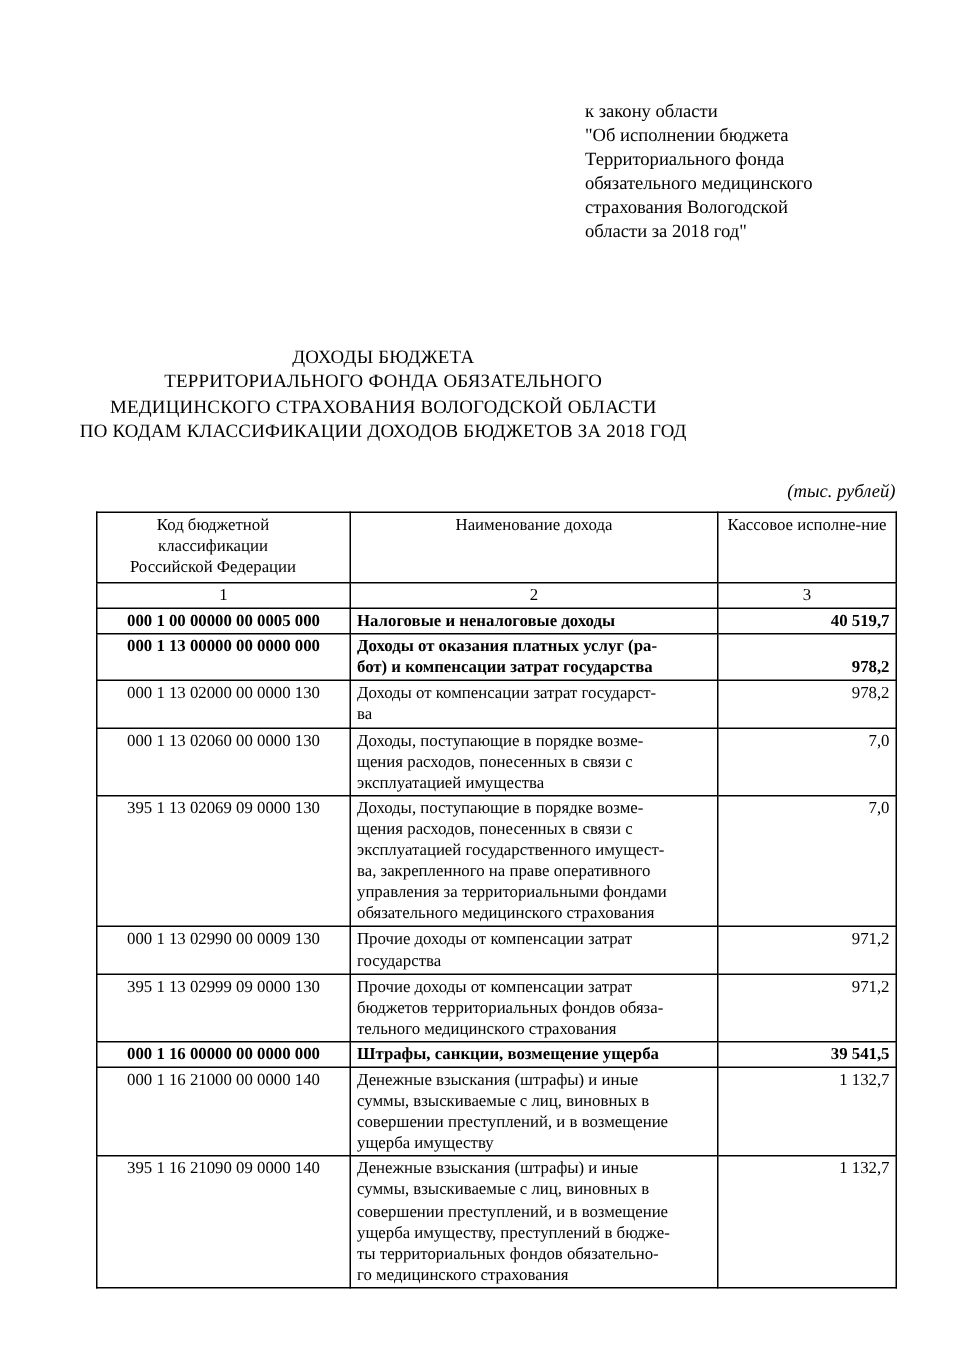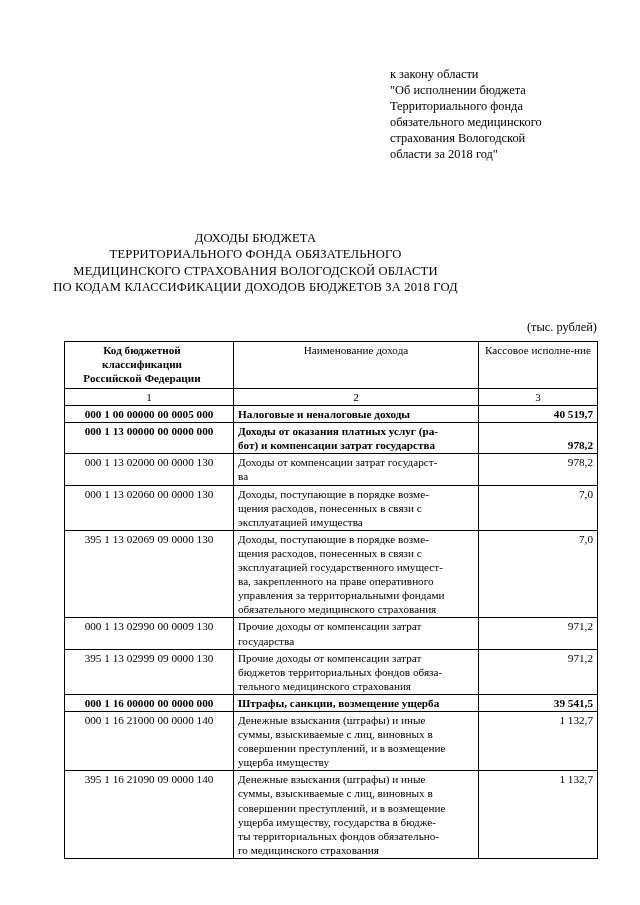--- a/index.html
+++ b/index.html
@@ -52,6 +52,7 @@
     top: 320px;
     font-size: 12.4px;
     line-height: 15px;
+    font-style: italic;
   }
 
   

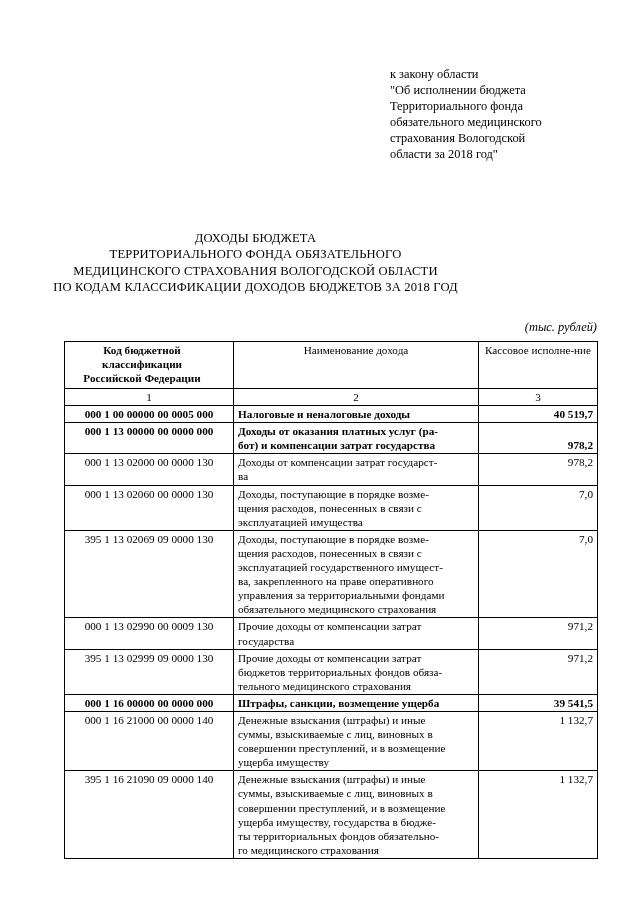--- a/index.html
+++ b/index.html
@@ -82,7 +82,7 @@
     padding-top: 2px;
     height: 44px;
   }
-  .hdr .hdr-code { padding-left: 12px; padding-right: 26px; font-weight: bold; }
+  .hdr .hdr-code { padding-left: 12px; padding-right: 26px; }
 
   
   .numrow td {

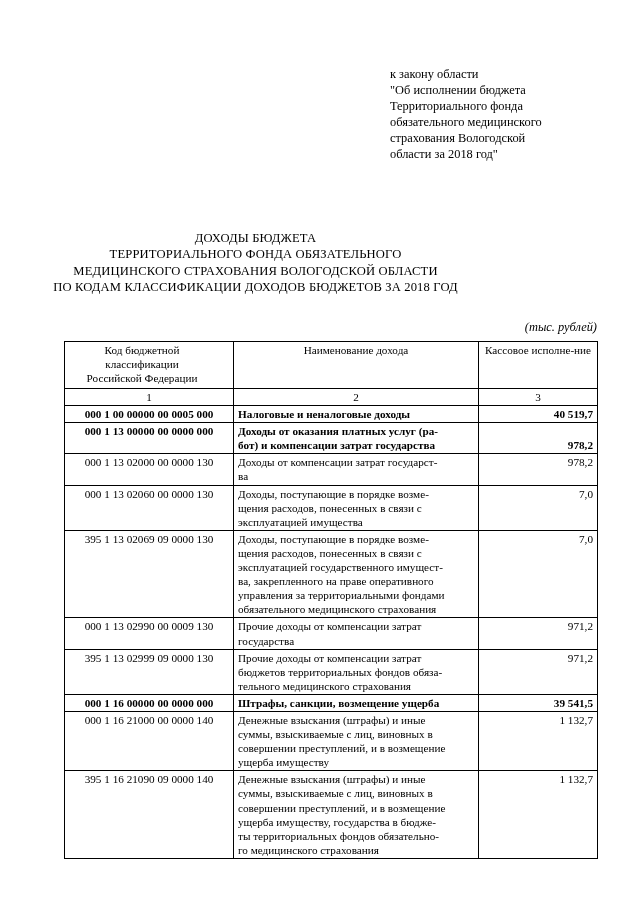--- a/index.html
+++ b/index.html
@@ -237,7 +237,7 @@
           <div>Денежные взыскания (штрафы) и иные</div>
           <div>суммы, взыскиваемые с лиц, виновных в</div>
           <div>совершении преступлений, и в возмещение</div>
-          <div>ущерба имуществу, государства в бюдже-</div>
+          <div>ущерба имуществу, преступлений в бюдже-</div>
           <div>ты территориальных фондов обязательно-</div>
           <div>го медицинского страхования</div>
         </td>

